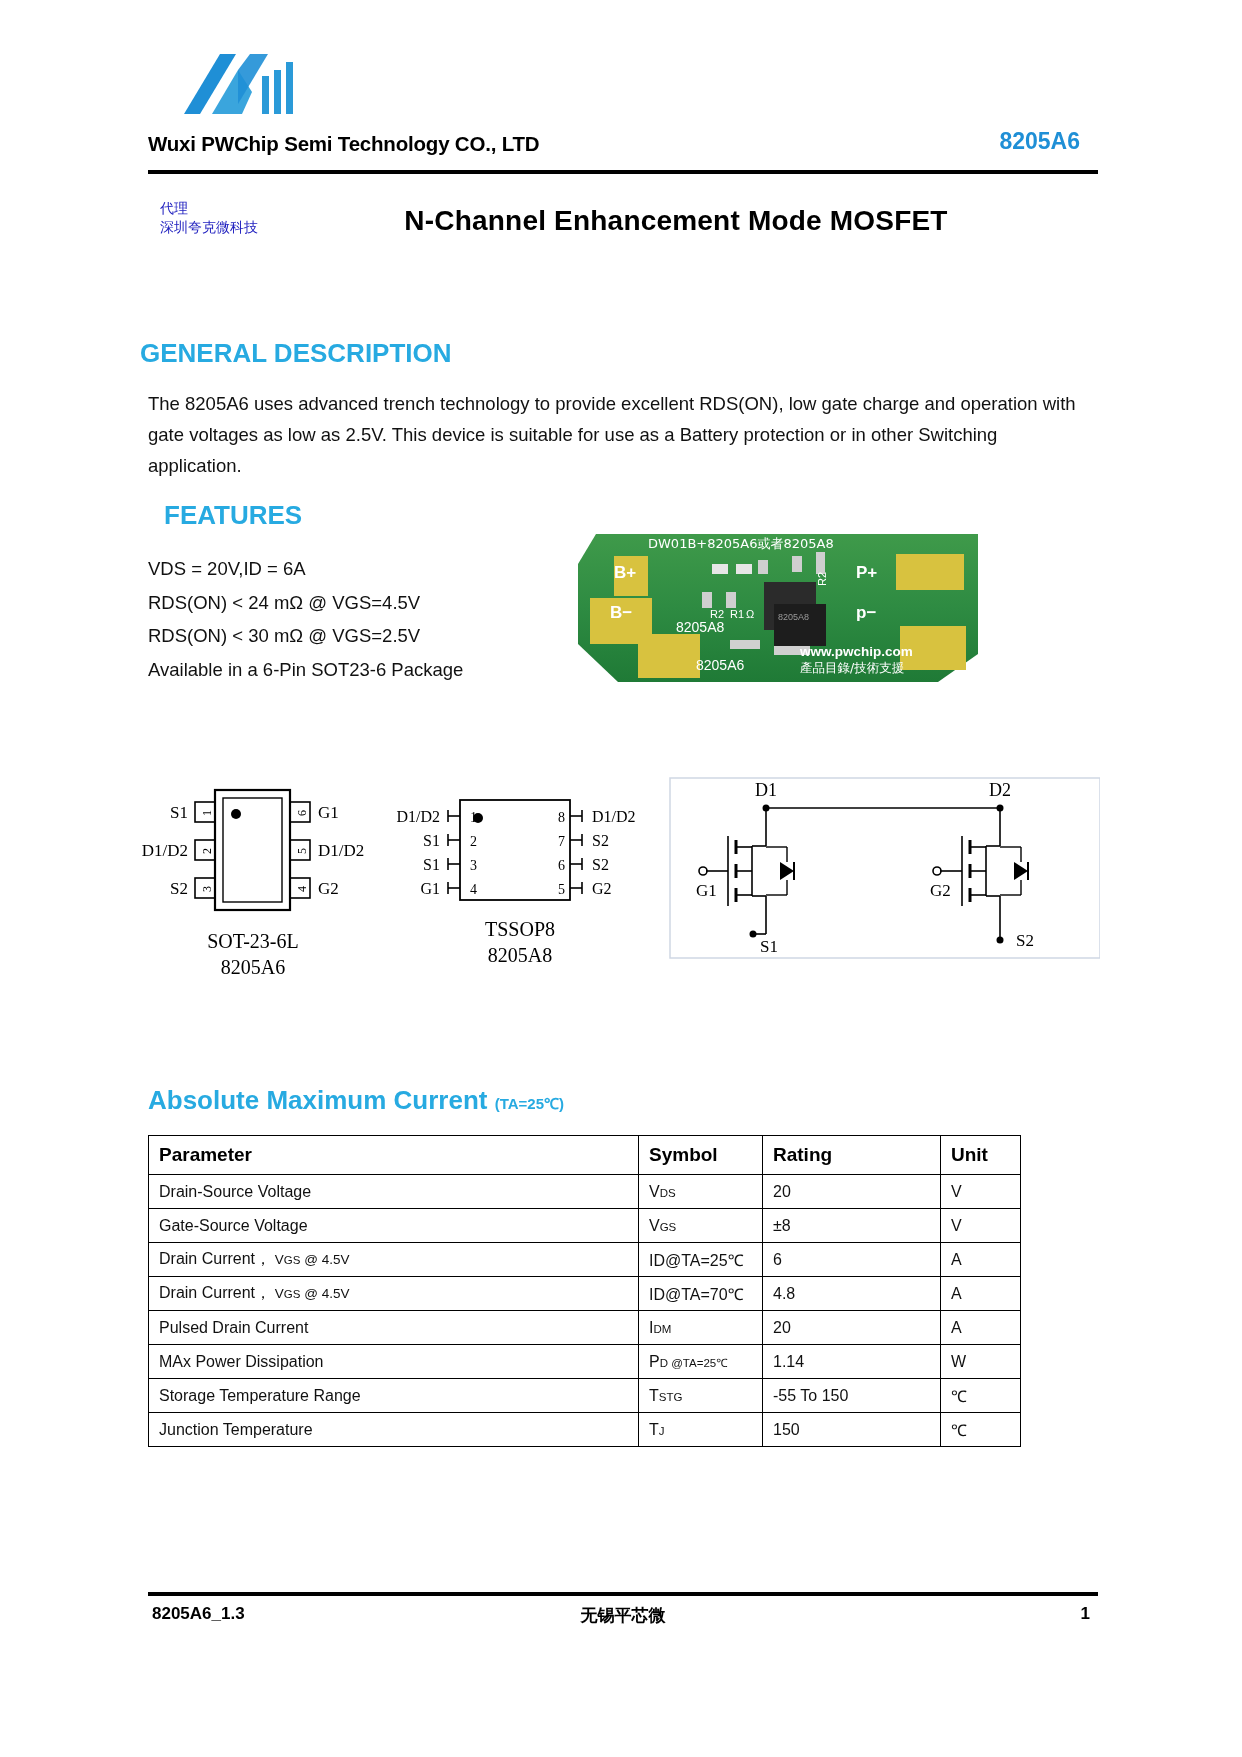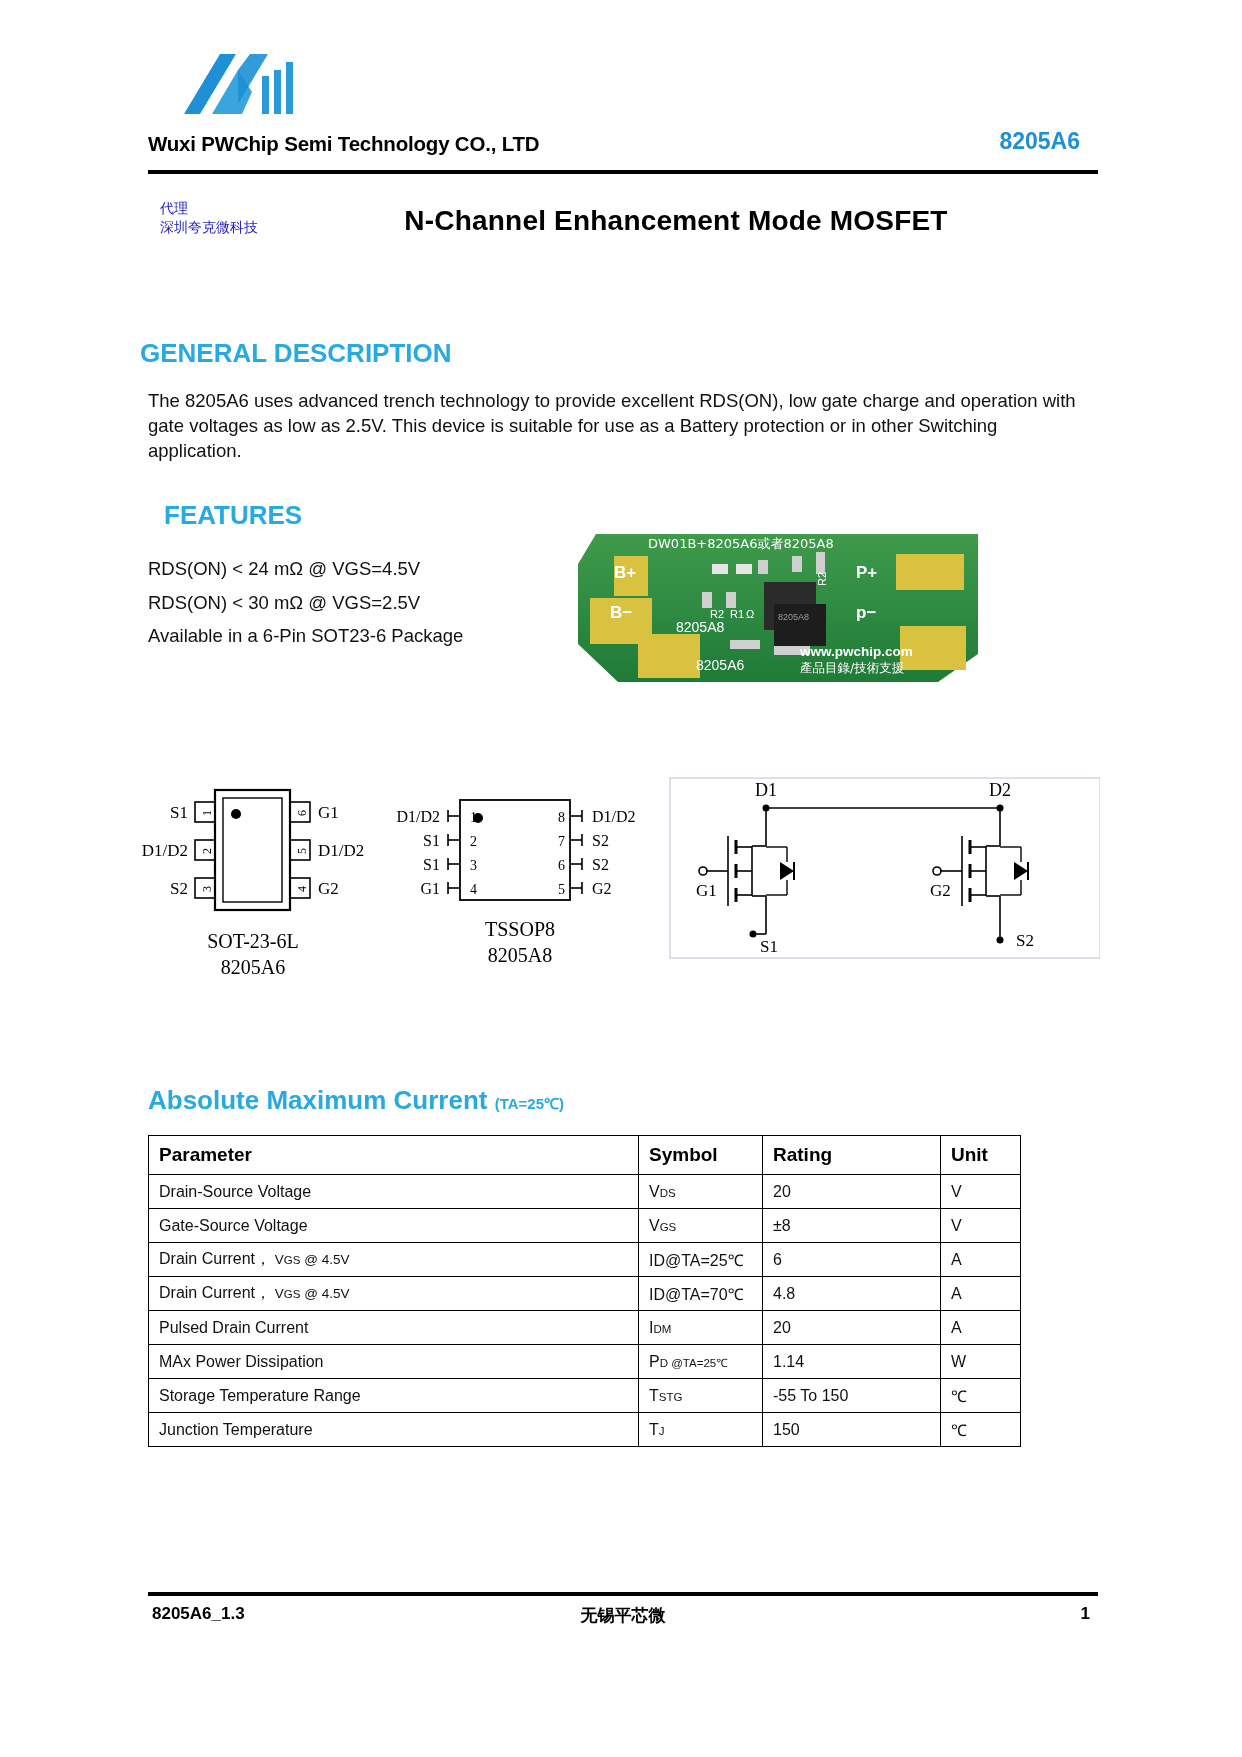--- a/index.html
+++ b/index.html
@@ -101,7 +101,7 @@
     top: 388px;
     width: 944px;
     font-size: 18.5px;
-    line-height: 25px;
+    line-height: 31px;
     color: #111;
   }
 

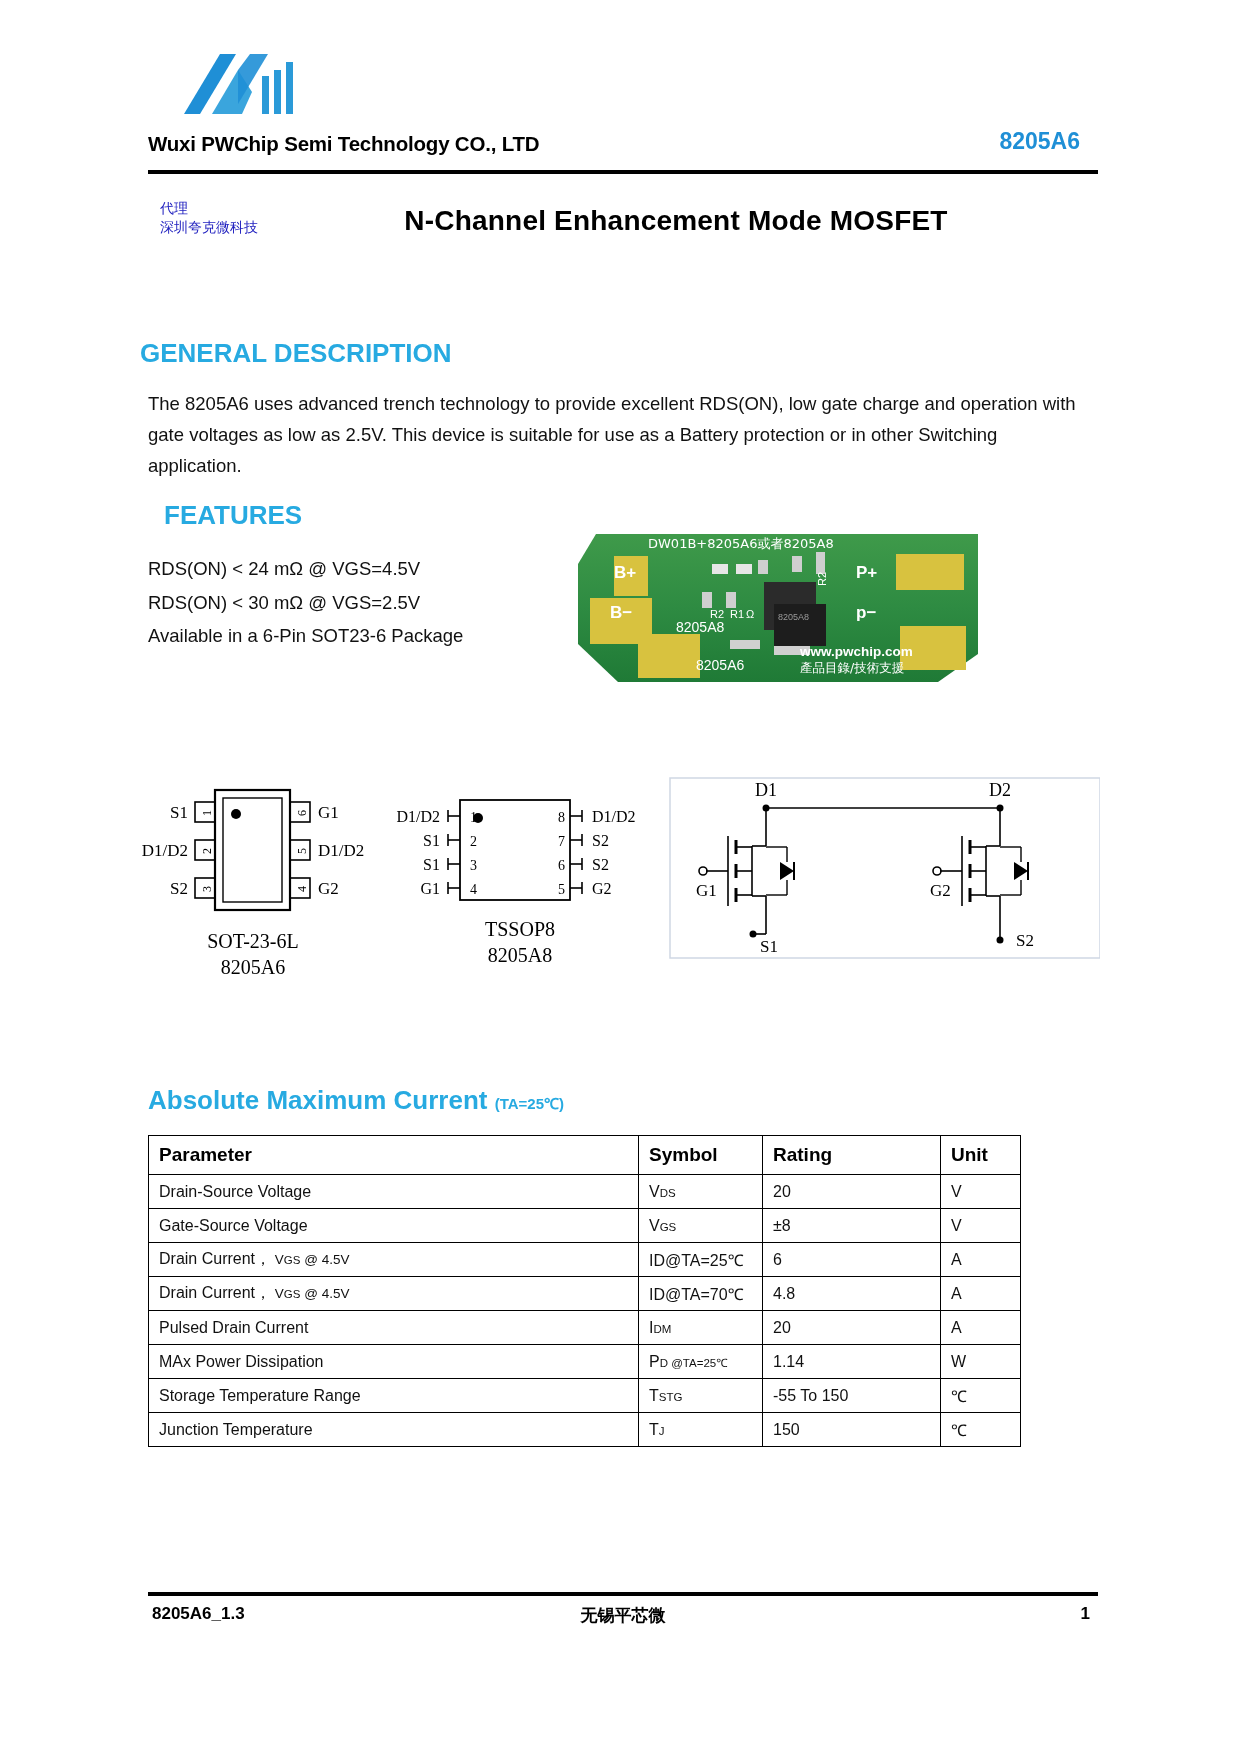--- a/index.html
+++ b/index.html
@@ -238,6 +238,7 @@
 
   <div class="sec-head" id="features-head">FEATURES</div>
   <div class="features-list">
+    <div>VDS = 20V,ID = 6A</div>
     <div>RDS(ON) &lt; 24 mΩ @ VGS=4.5V</div>
     <div>RDS(ON) &lt; 30 mΩ @ VGS=2.5V</div>
     <div>Available in a 6-Pin SOT23-6 Package</div>

